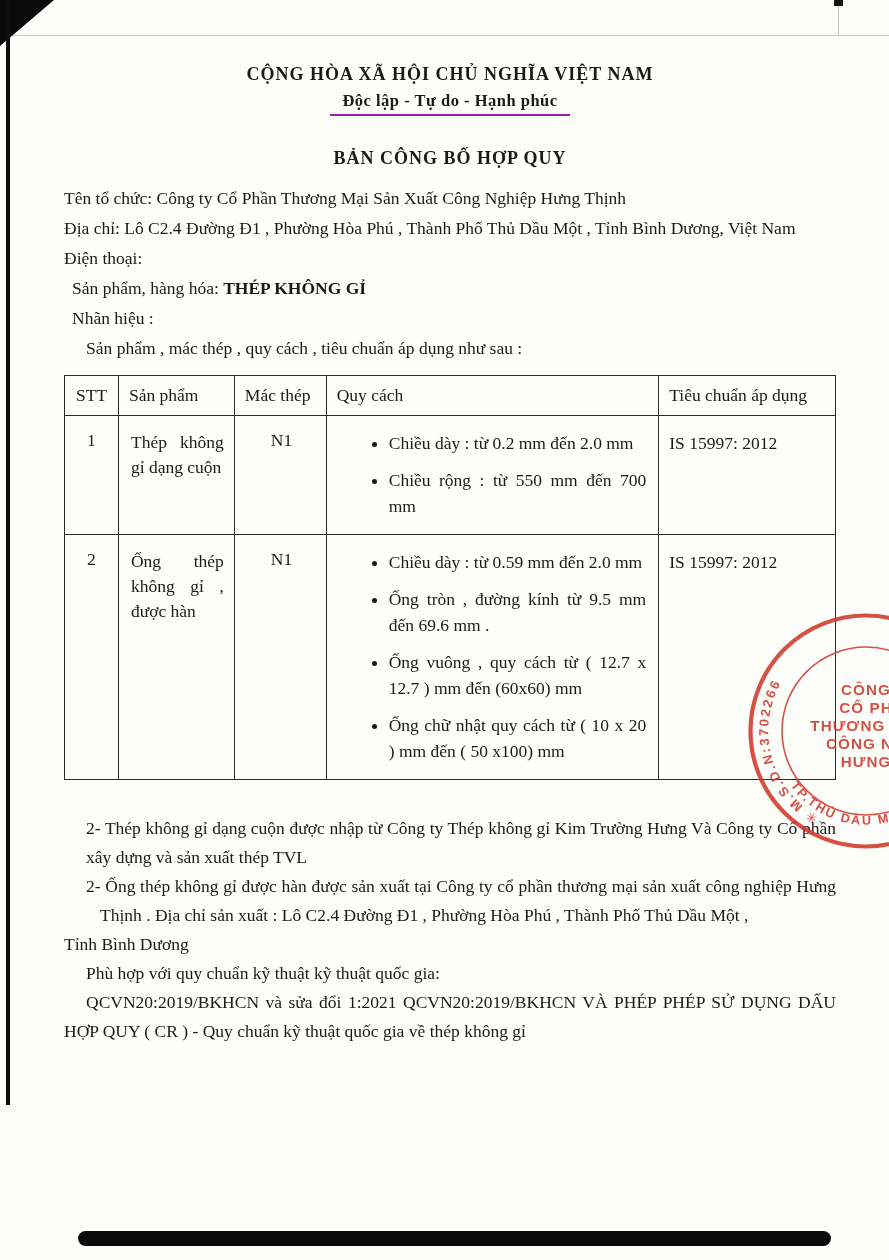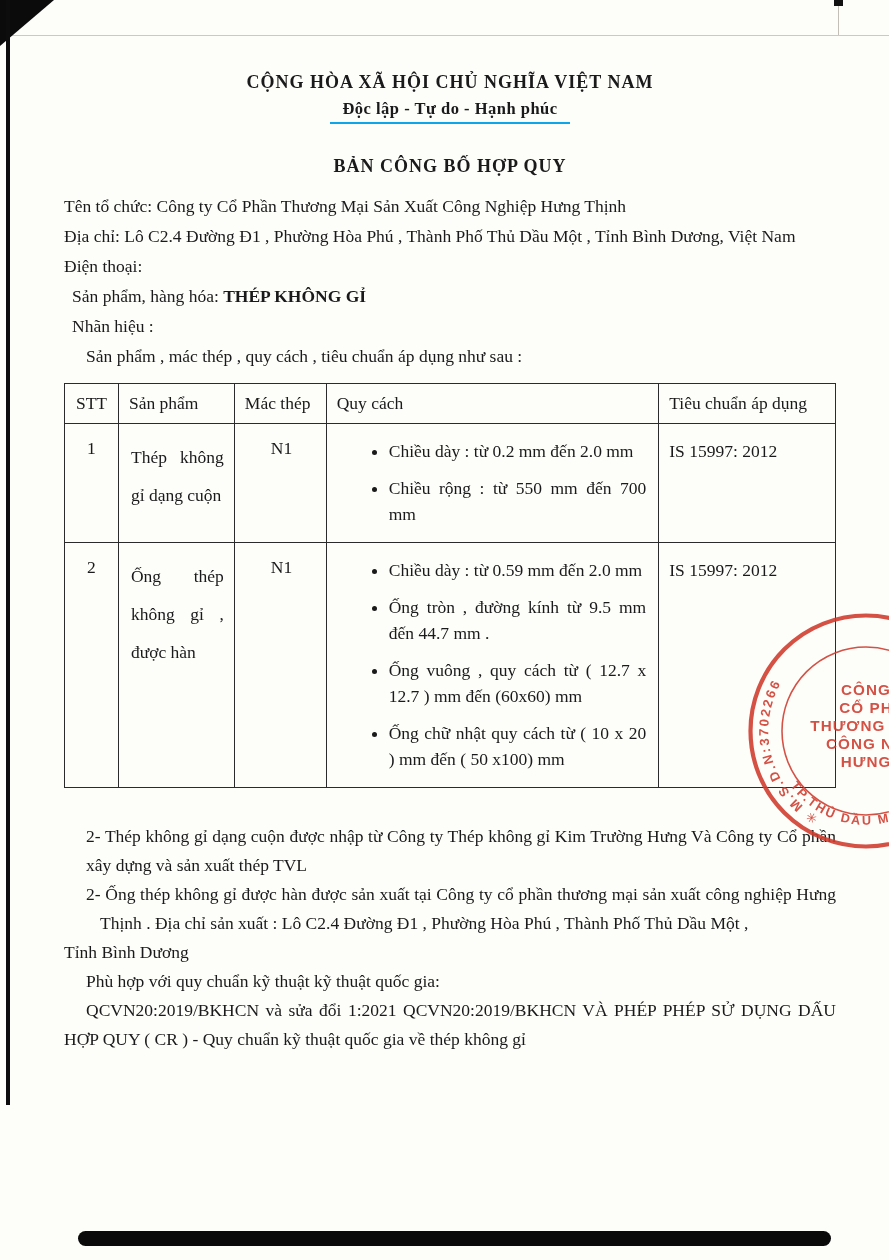--- a/index.html
+++ b/index.html
@@ -10,7 +10,7 @@
     font-family:"Liberation Serif","DejaVu Serif",serif;
     color:#1a1a1a;
   }
-  .content { position:absolute; left:64px; top:72px; width:772px; }
+  .content { position:absolute; left:64px; top:64px; width:772px; }
 
   .nat-title { text-align:center; font-weight:bold; font-size:18px; letter-spacing:1px; }
   .motto-wrap { text-align:center; margin-top:6px; }

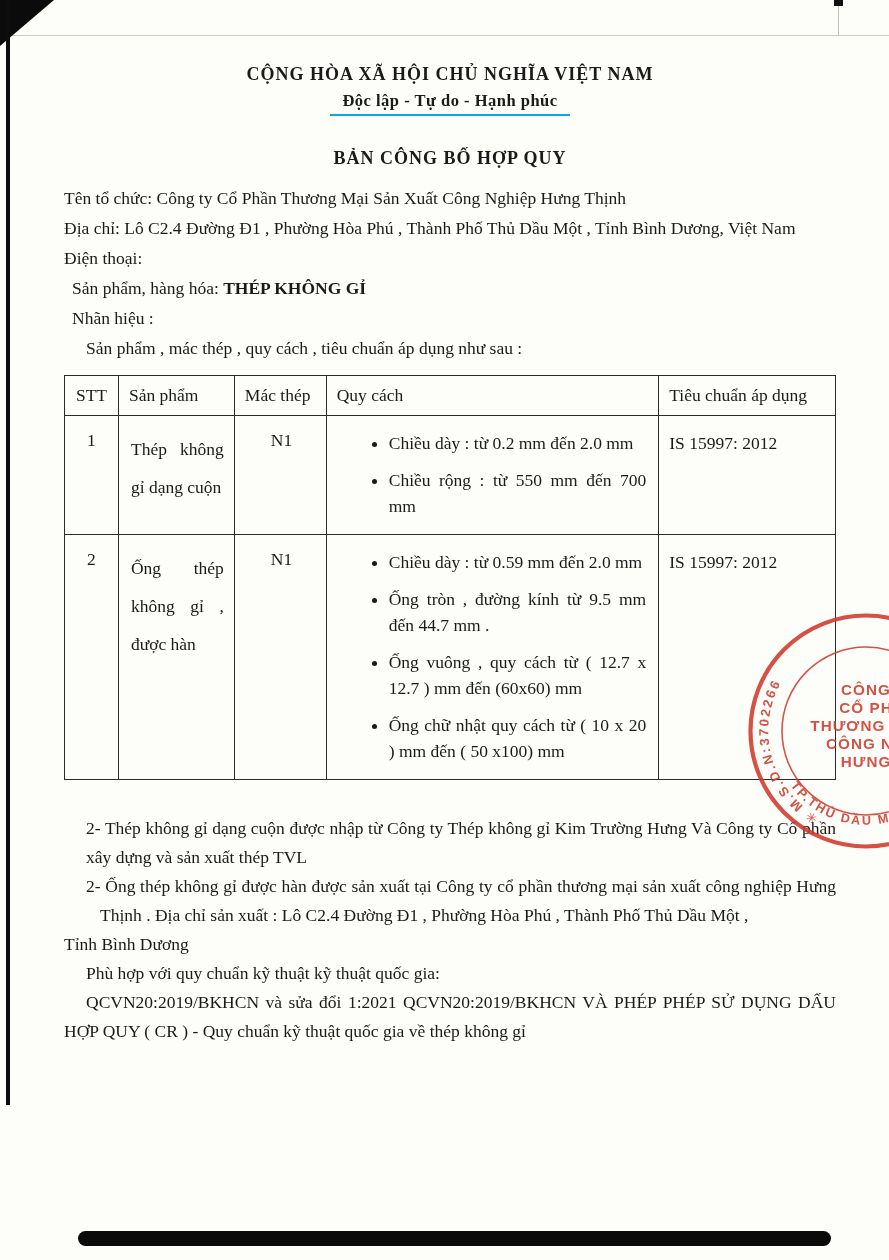--- a/index.html
+++ b/index.html
@@ -15,7 +15,7 @@
   .nat-title { text-align:center; font-weight:bold; font-size:18px; letter-spacing:1px; }
   .motto-wrap { text-align:center; margin-top:6px; }
   .motto { display:inline-block; font-weight:bold; font-size:16.5px; letter-spacing:0.5px;
-           border-bottom:2px solid #0ea5e9; padding:0 12px 3px 12px;text-align:right; }
+           border-bottom:2px solid #a21caf; padding:0 12px 3px 12px;text-align:right; }
   .doc-title { text-align:center; font-weight:bold; font-size:18px; letter-spacing:1px; margin-top:32px; }
   .doc-number { text-align:center; font-size:17.5px; margin-top:12px; }
 

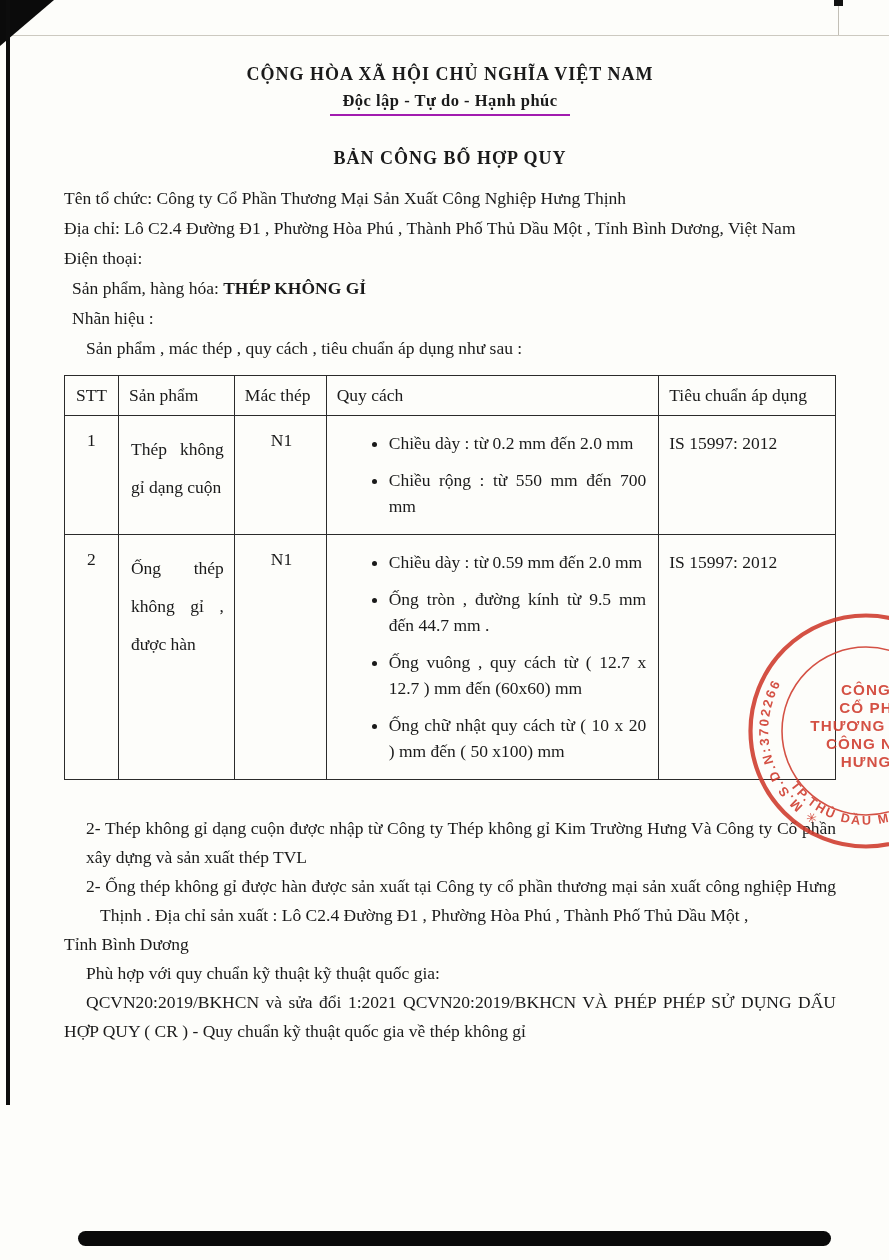--- a/index.html
+++ b/index.html
@@ -30,7 +30,7 @@
   table.spec th { height:40px; vertical-align:middle; text-align:left; padding:4px 10px; }
   table.spec th.center { text-align:center; padding:4px 2px;margin-left:12px; }
   td.c-stt { text-align:center; padding-top:14px; }
-  td.c-sp  { padding:14px 10px 12px 12px; text-align:justify; line-height:38px; }
+  td.c-sp  { padding:14px 10px 12px 12px; text-align:justify; line-height:25px; }
   td.c-mt  { padding:14px 0 0 36px; }
   td.c-qc  { padding:0 12px 4px 0; }
   td.c-qc ul { margin:14px 0 0 0; padding-left:62px; }

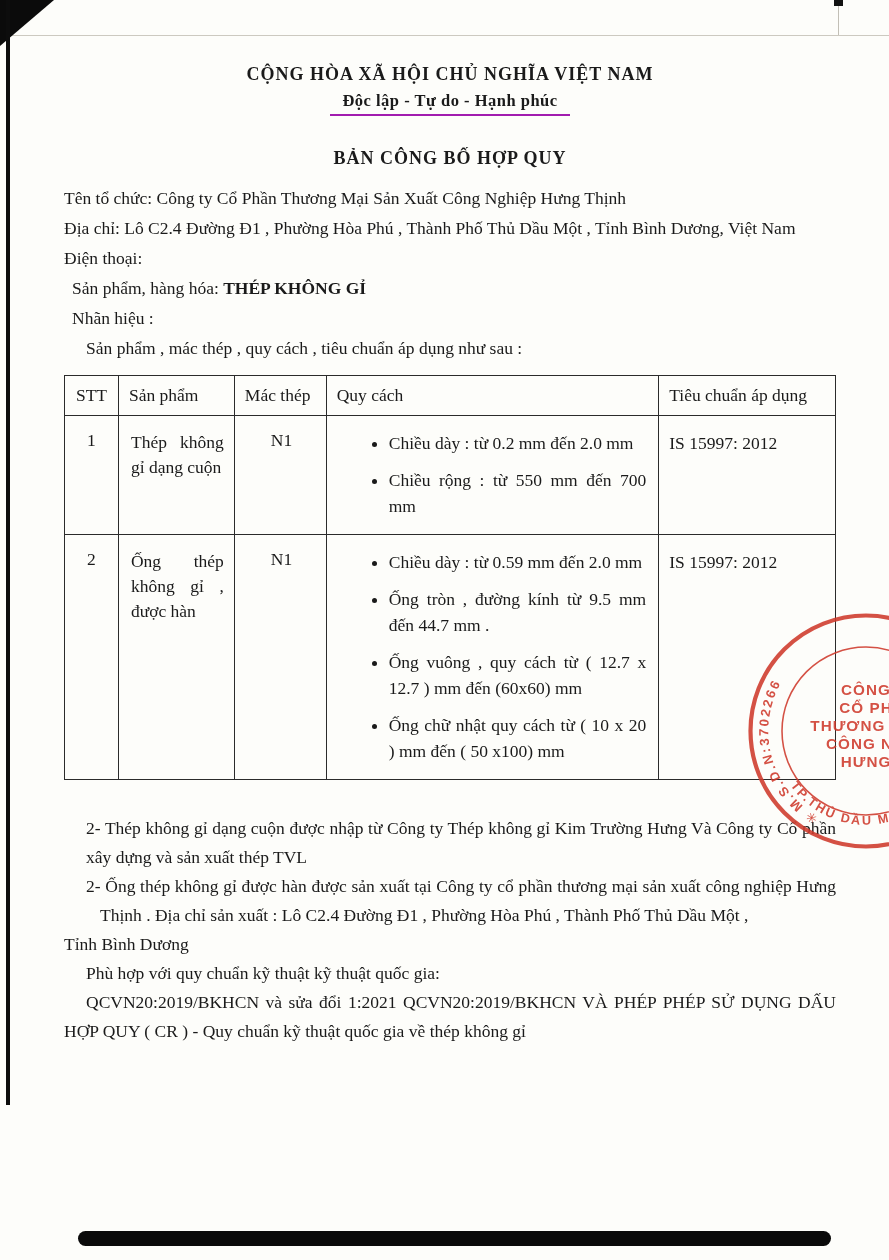--- a/index.html
+++ b/index.html
@@ -129,7 +129,7 @@
     <td class="c-qc">
               <ul>
                 <li>Chiều dày : từ 0.59 mm đến 2.0 mm</li>
-                <li>Ống tròn , đường kính từ 9.5 mm đến 44.7 mm .</li>
+                <li>Ống tròn , đường kính từ 9.5 mm đến 69.6 mm .</li>
                 <li>Ống vuông , quy cách từ ( 12.7 x 12.7 ) mm đến (60x60) mm</li>
                 <li>Ống chữ nhật quy cách từ ( 10 x 20 ) mm đến ( 50 x100) mm</li>
               </ul>

